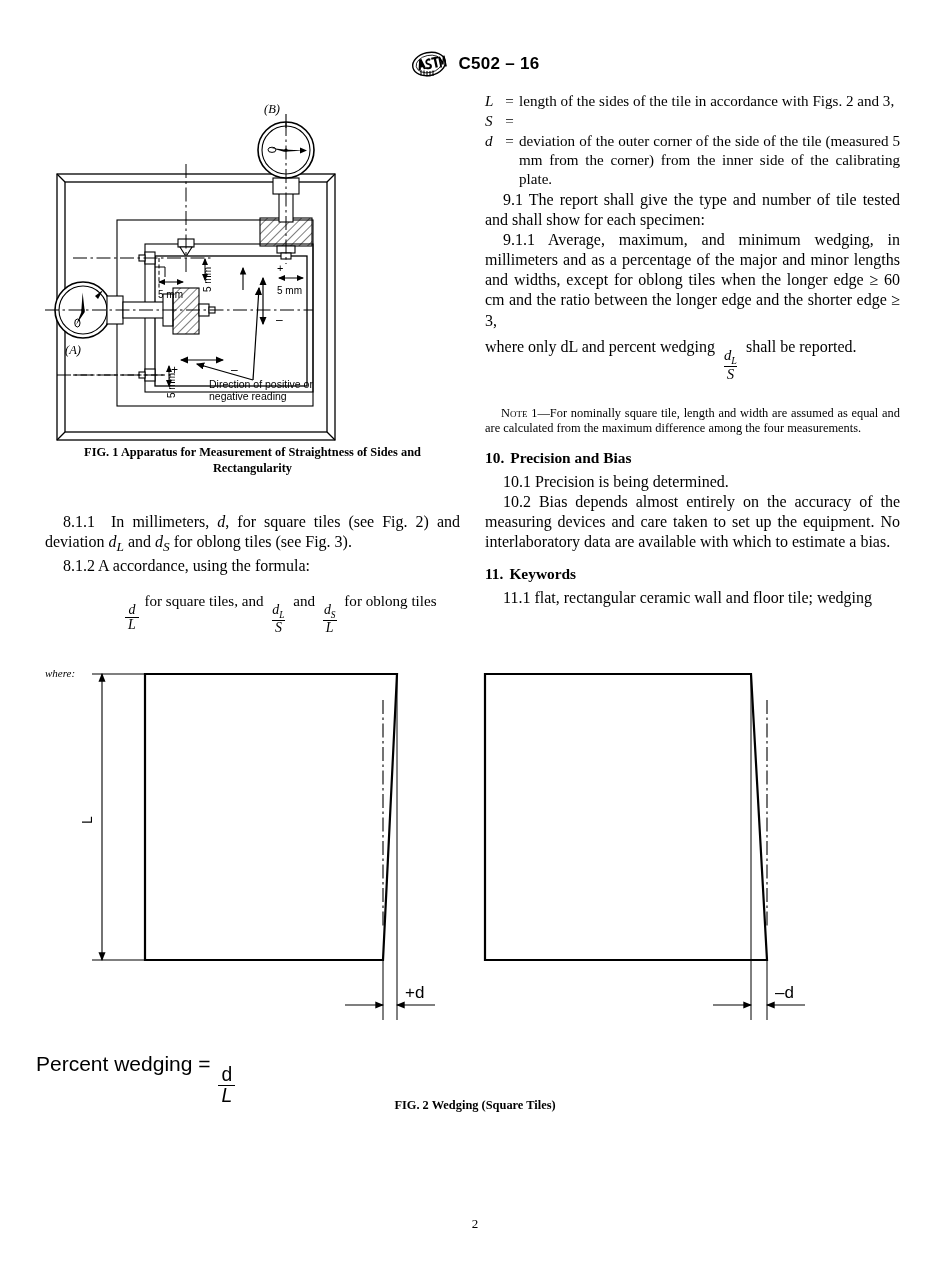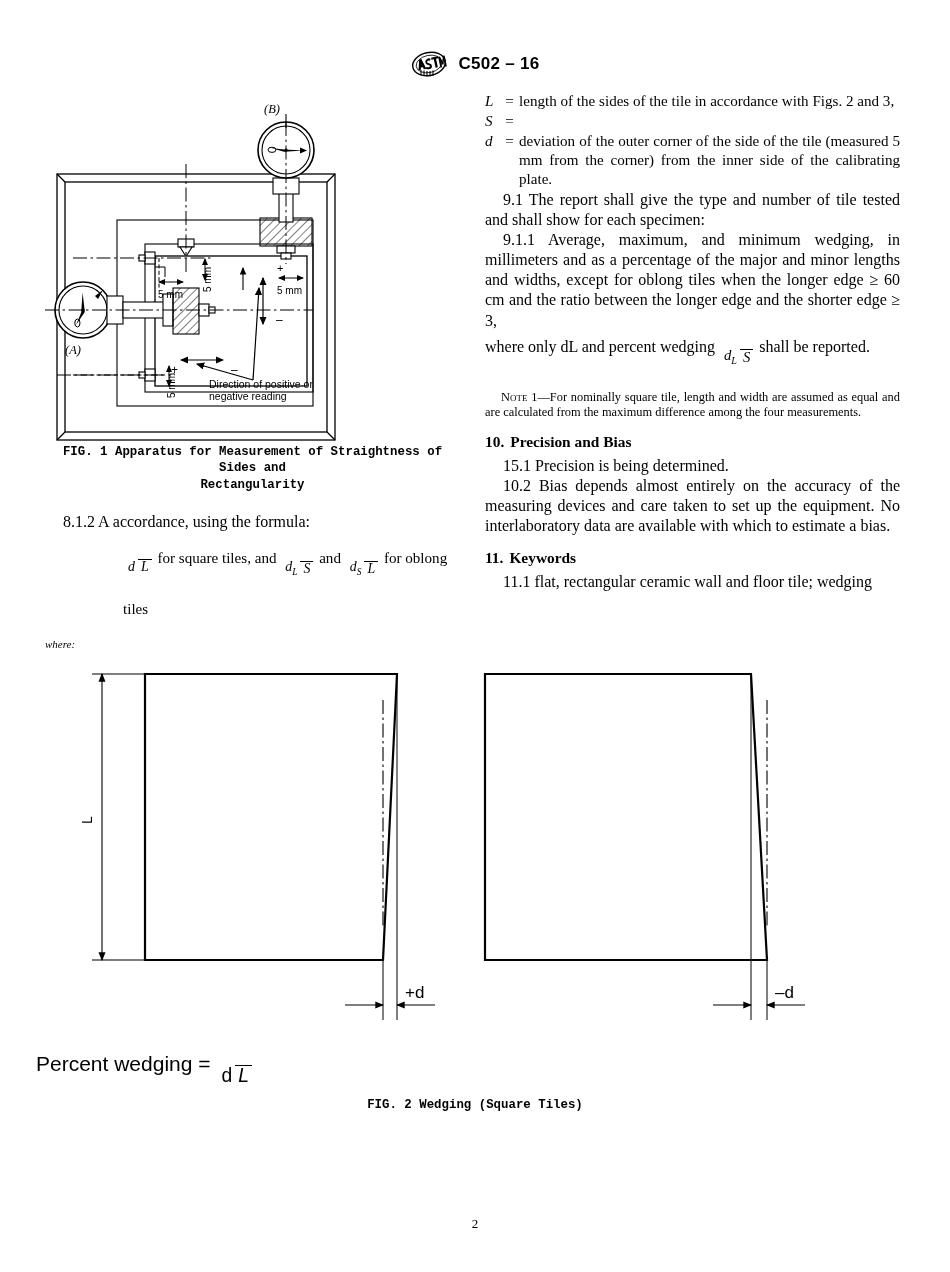--- a/index.html
+++ b/index.html
@@ -100,7 +100,7 @@
   
   .frac {
     display: inline-flex;
-    flex-direction: row;
+    flex-direction: column;
     align-items: center;
     vertical-align: -0.52em;
     font-style: italic;

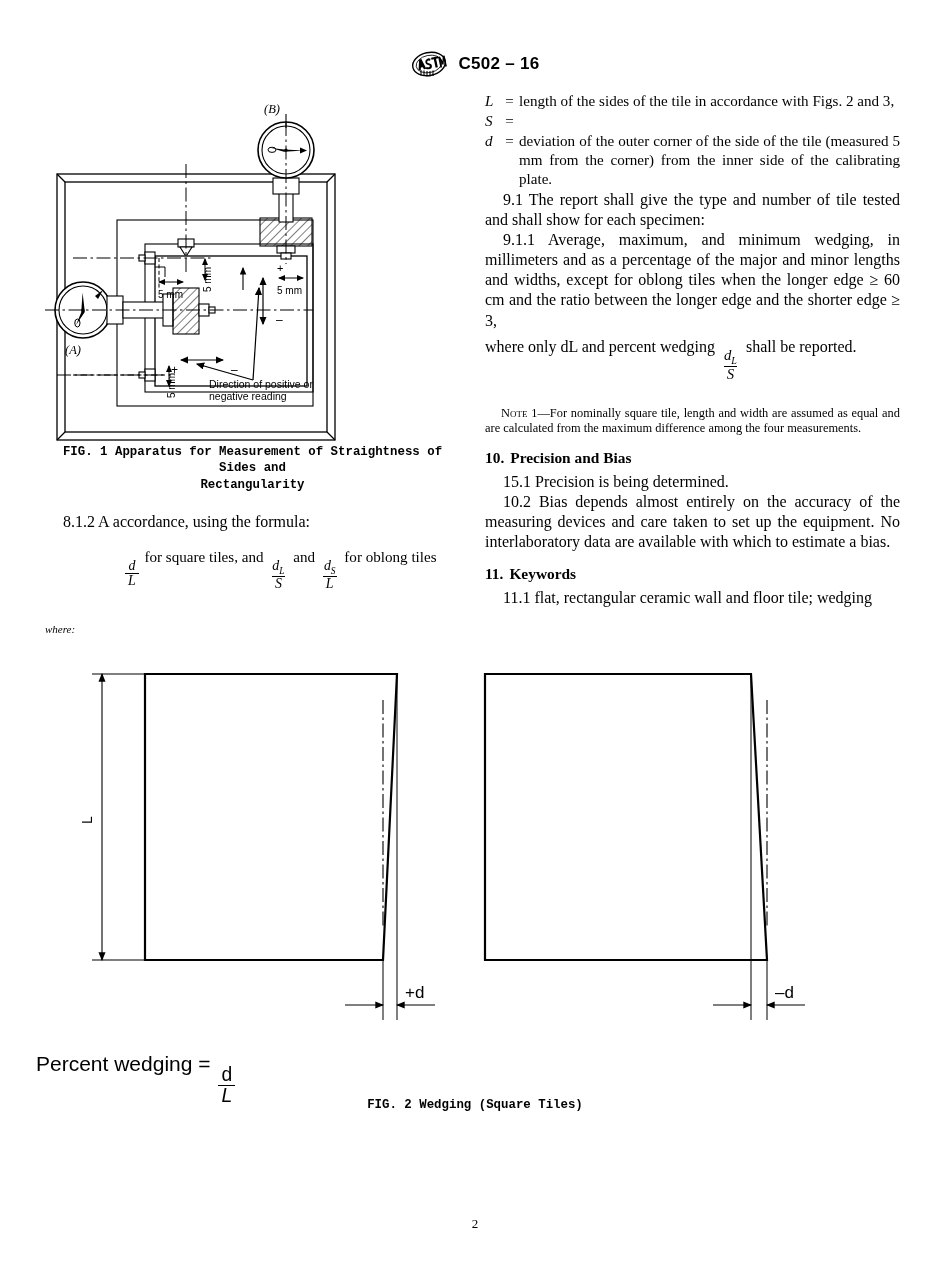--- a/index.html
+++ b/index.html
@@ -124,7 +124,7 @@
 
   
   .fig-caption {
-    font-family: Liberation Mono, monospace;
+    font-family: Liberation Serif, serif;
     font-weight: bold;
     font-size: 12.4px;
     text-align: center;

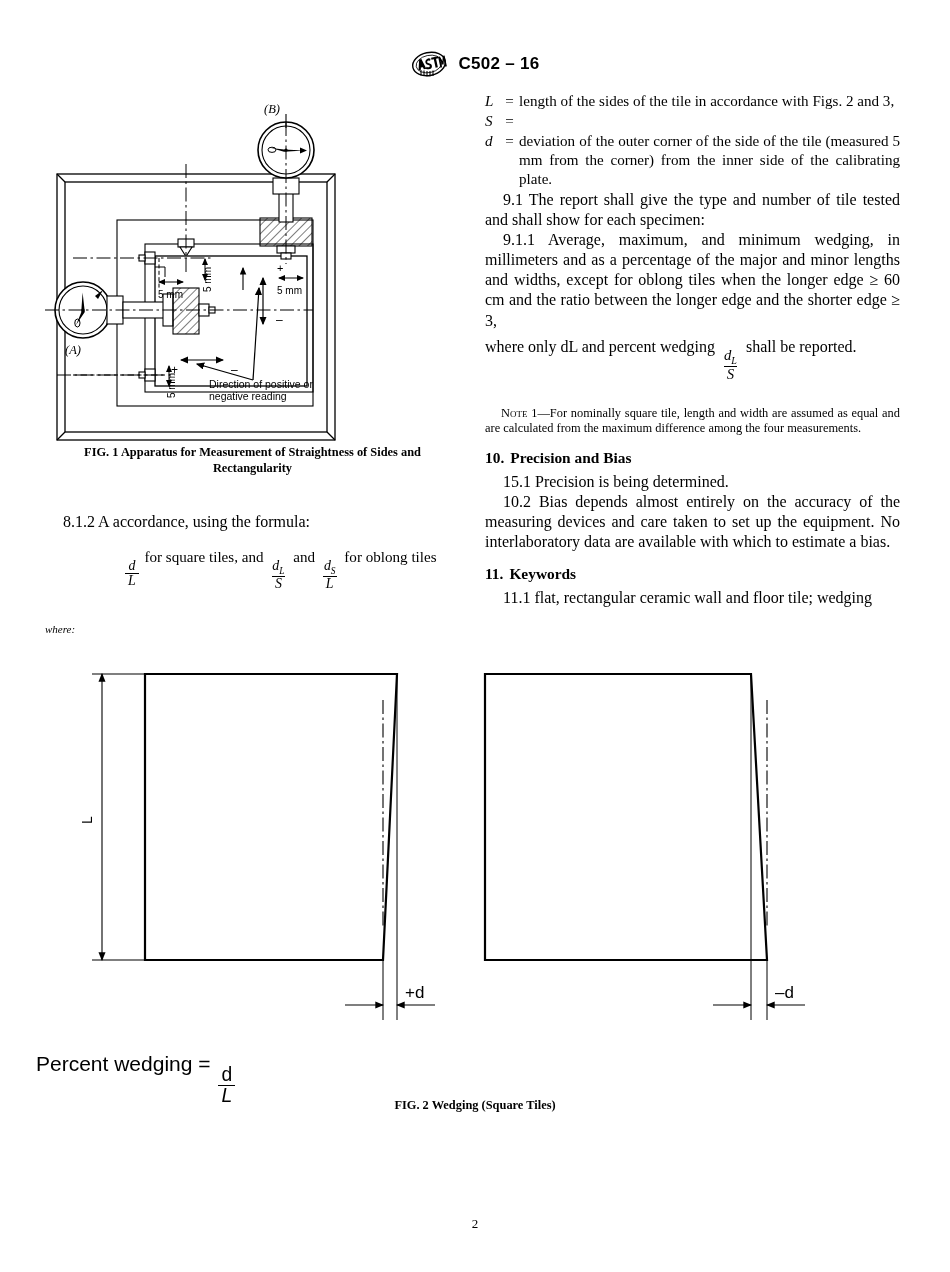--- a/index.html
+++ b/index.html
@@ -430,7 +430,7 @@
     <h3 class="sect">
       <span class="num">10.</span><span>Precision and Bias</span>
     </h3>
-    <p class="body">15.1  Precision is being determined.</p>
+    <p class="body">10.1  Precision is being determined.</p>
     <p class="body">10.2  Bias depends almost entirely on the accuracy of the measuring devices and care taken to set up the equipment. No interlaboratory data are available with which to estimate a bias.</p>
 
     <h3 class="sect">

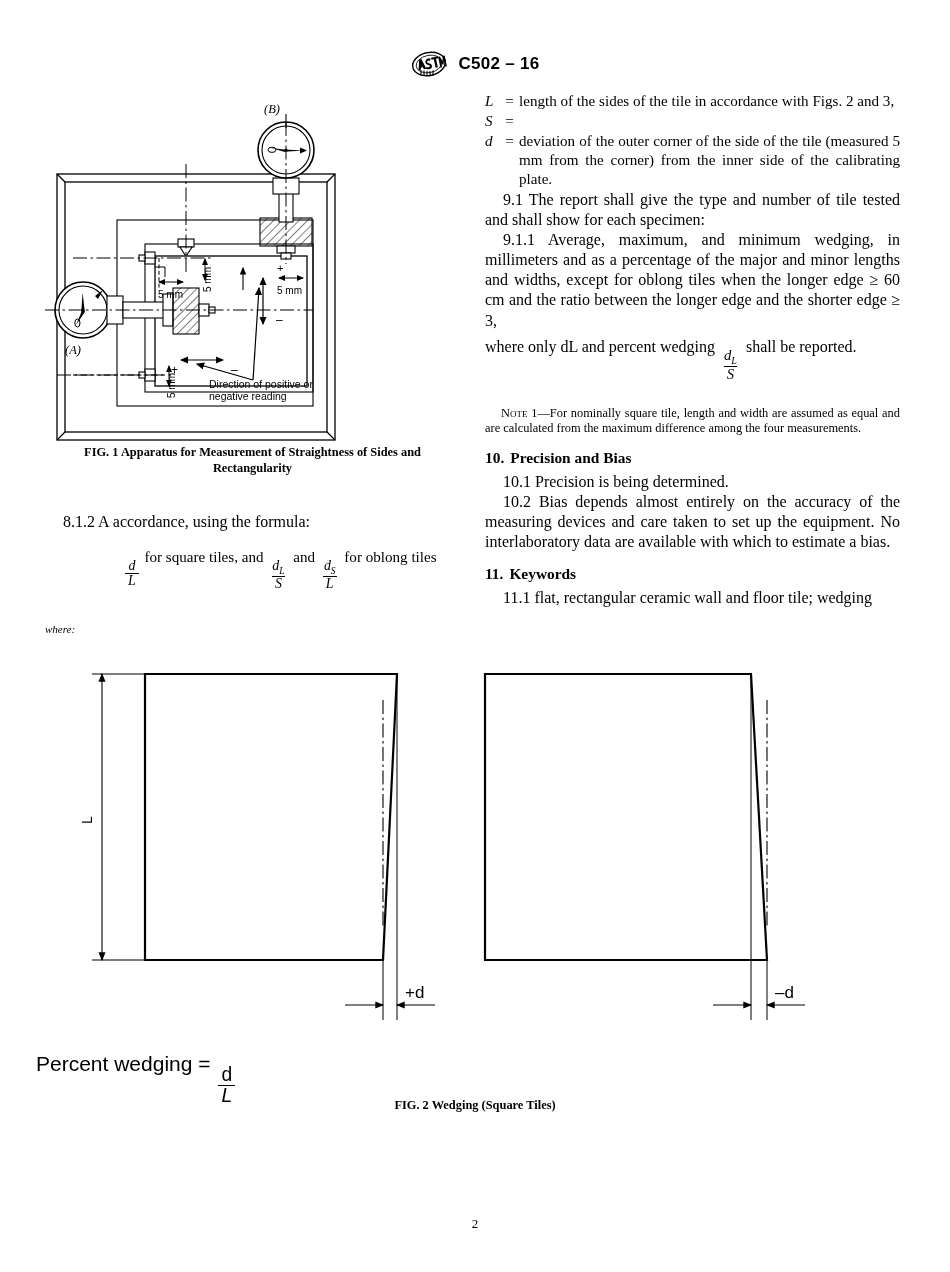--- a/index.html
+++ b/index.html
@@ -364,6 +364,10 @@
 
   <div style="position:absolute; left:45px; top:512px; width:415px;">
 
+    <p class="body">
+      8.1.1&nbsp; In millimeters, <i>d</i>, for square tiles (see Fig. 2) and
+      deviation <i>d<sub>L</sub></i> and <i>d<sub>S</sub></i> for oblong tiles (see Fig. 3).
+    </p>
 
     <p class="body">8.1.2  A accordance, using the formula:</p>
 

